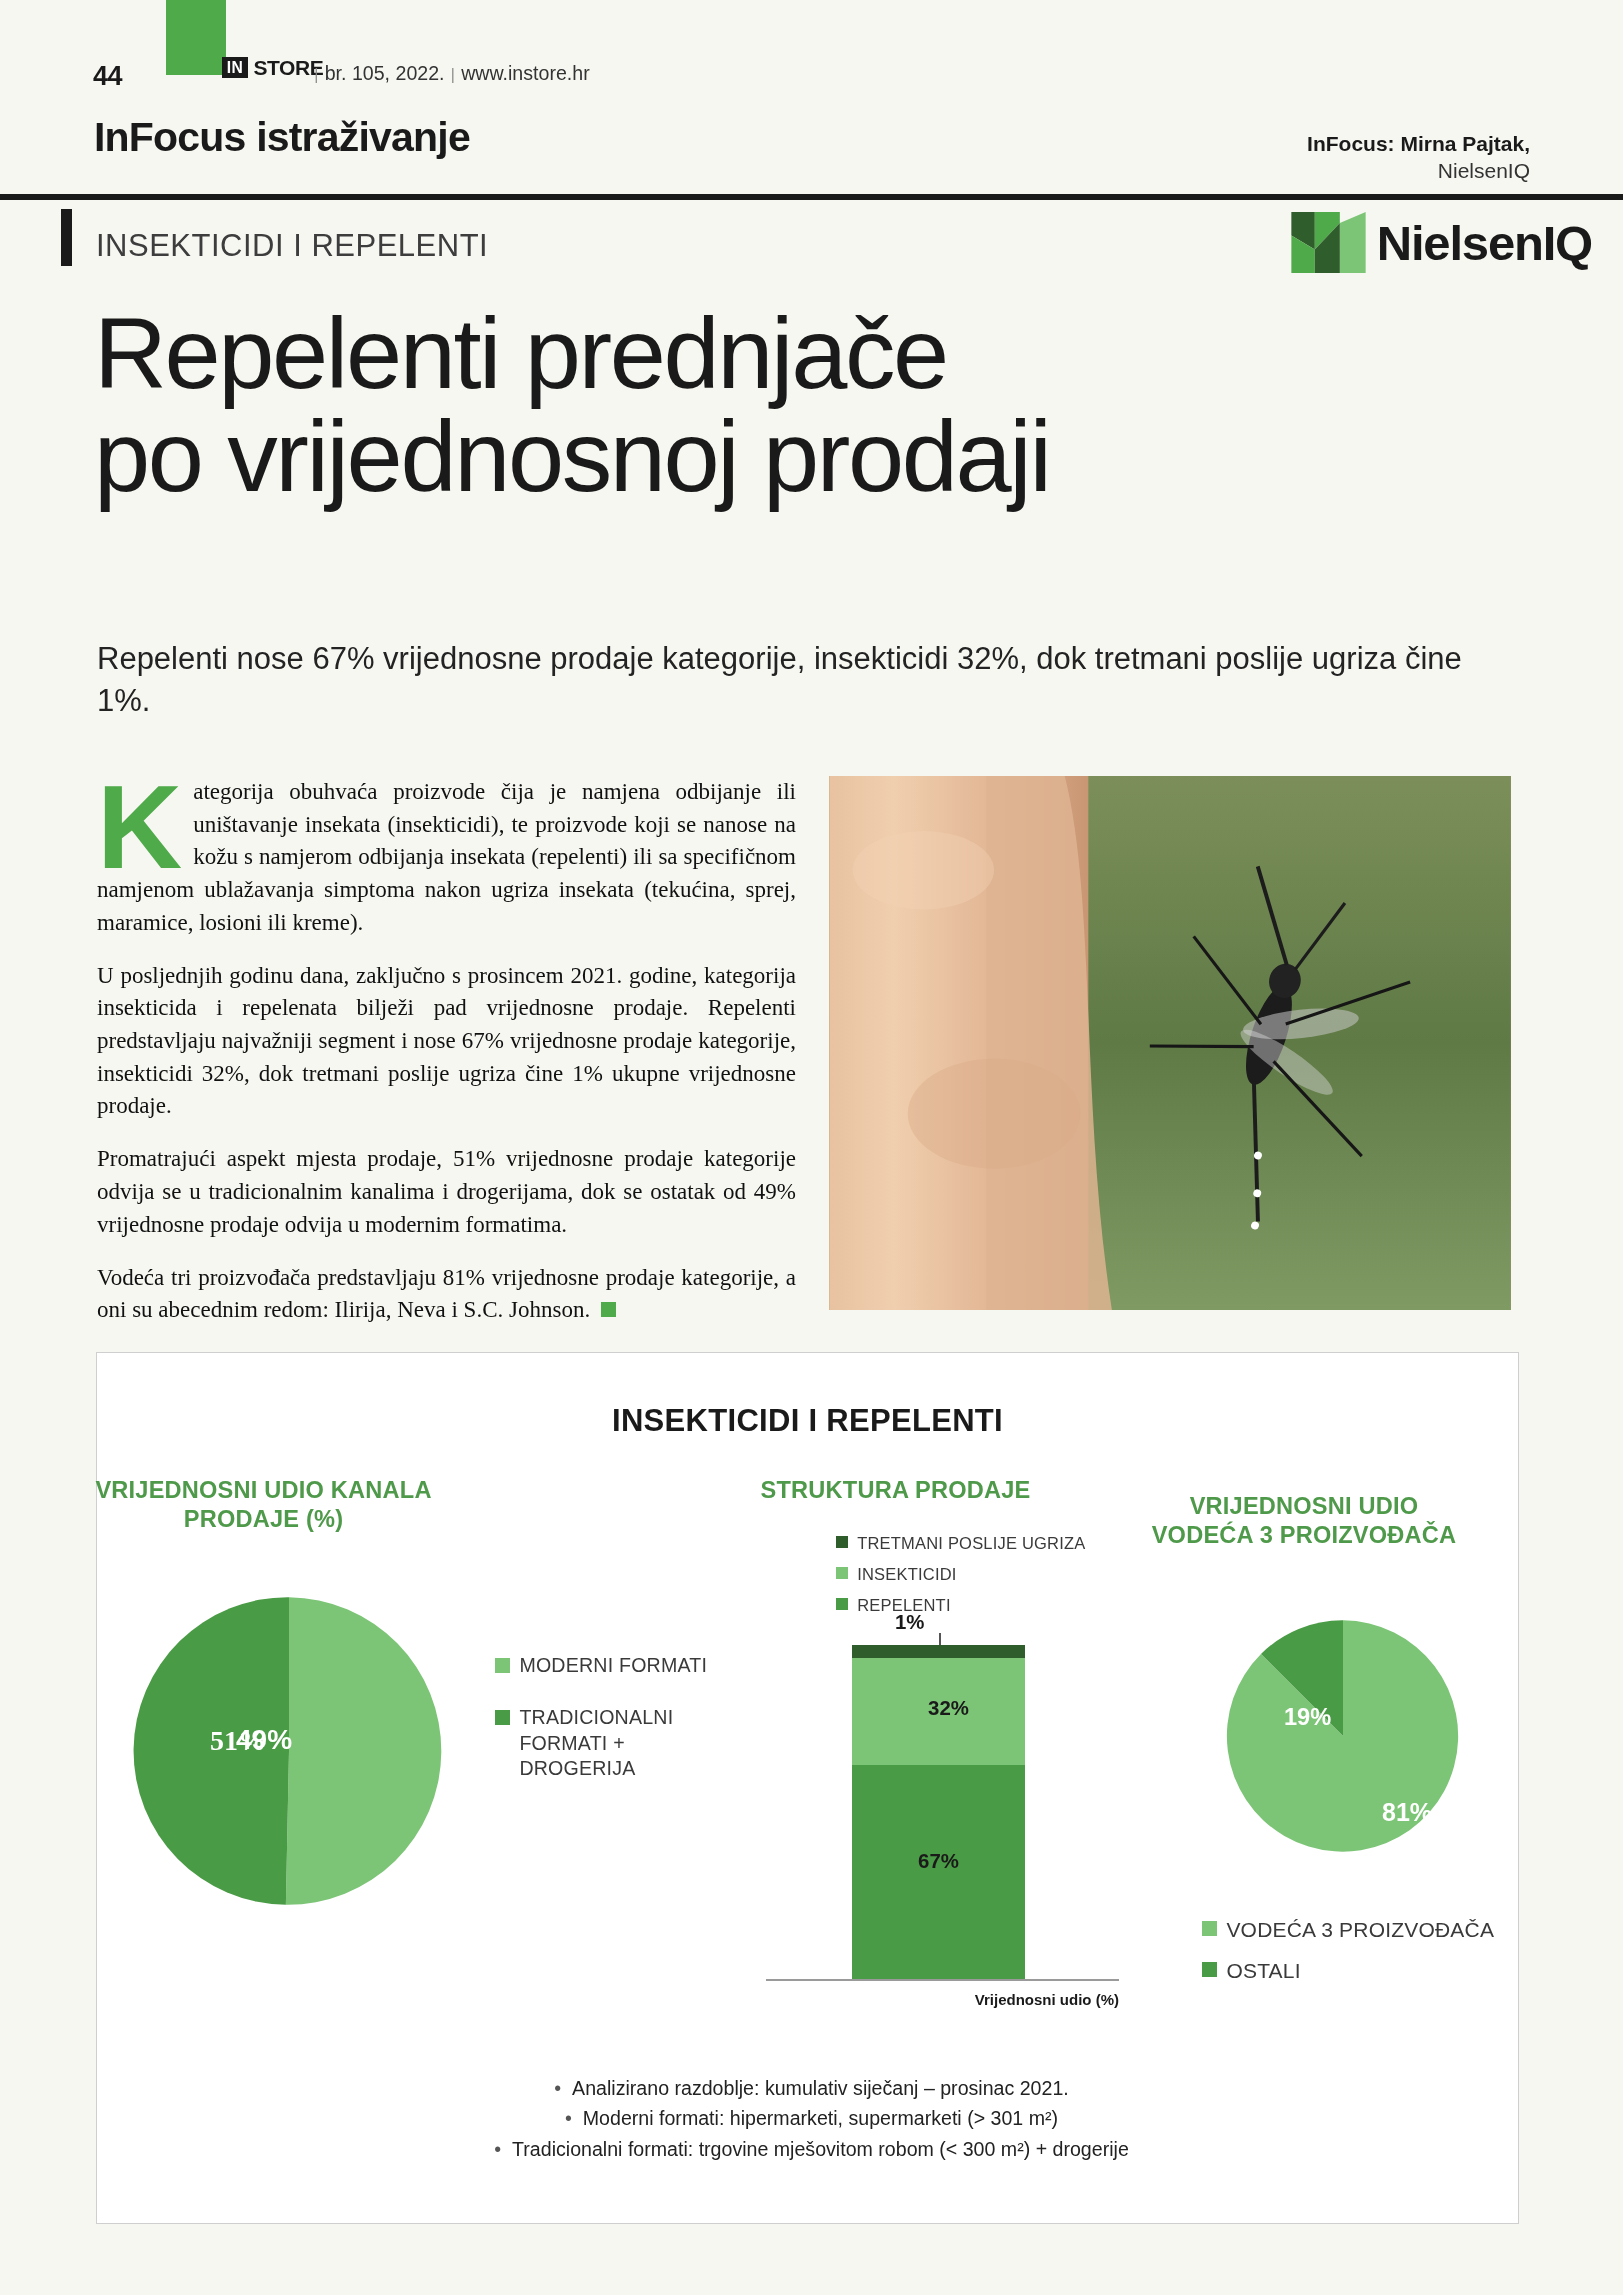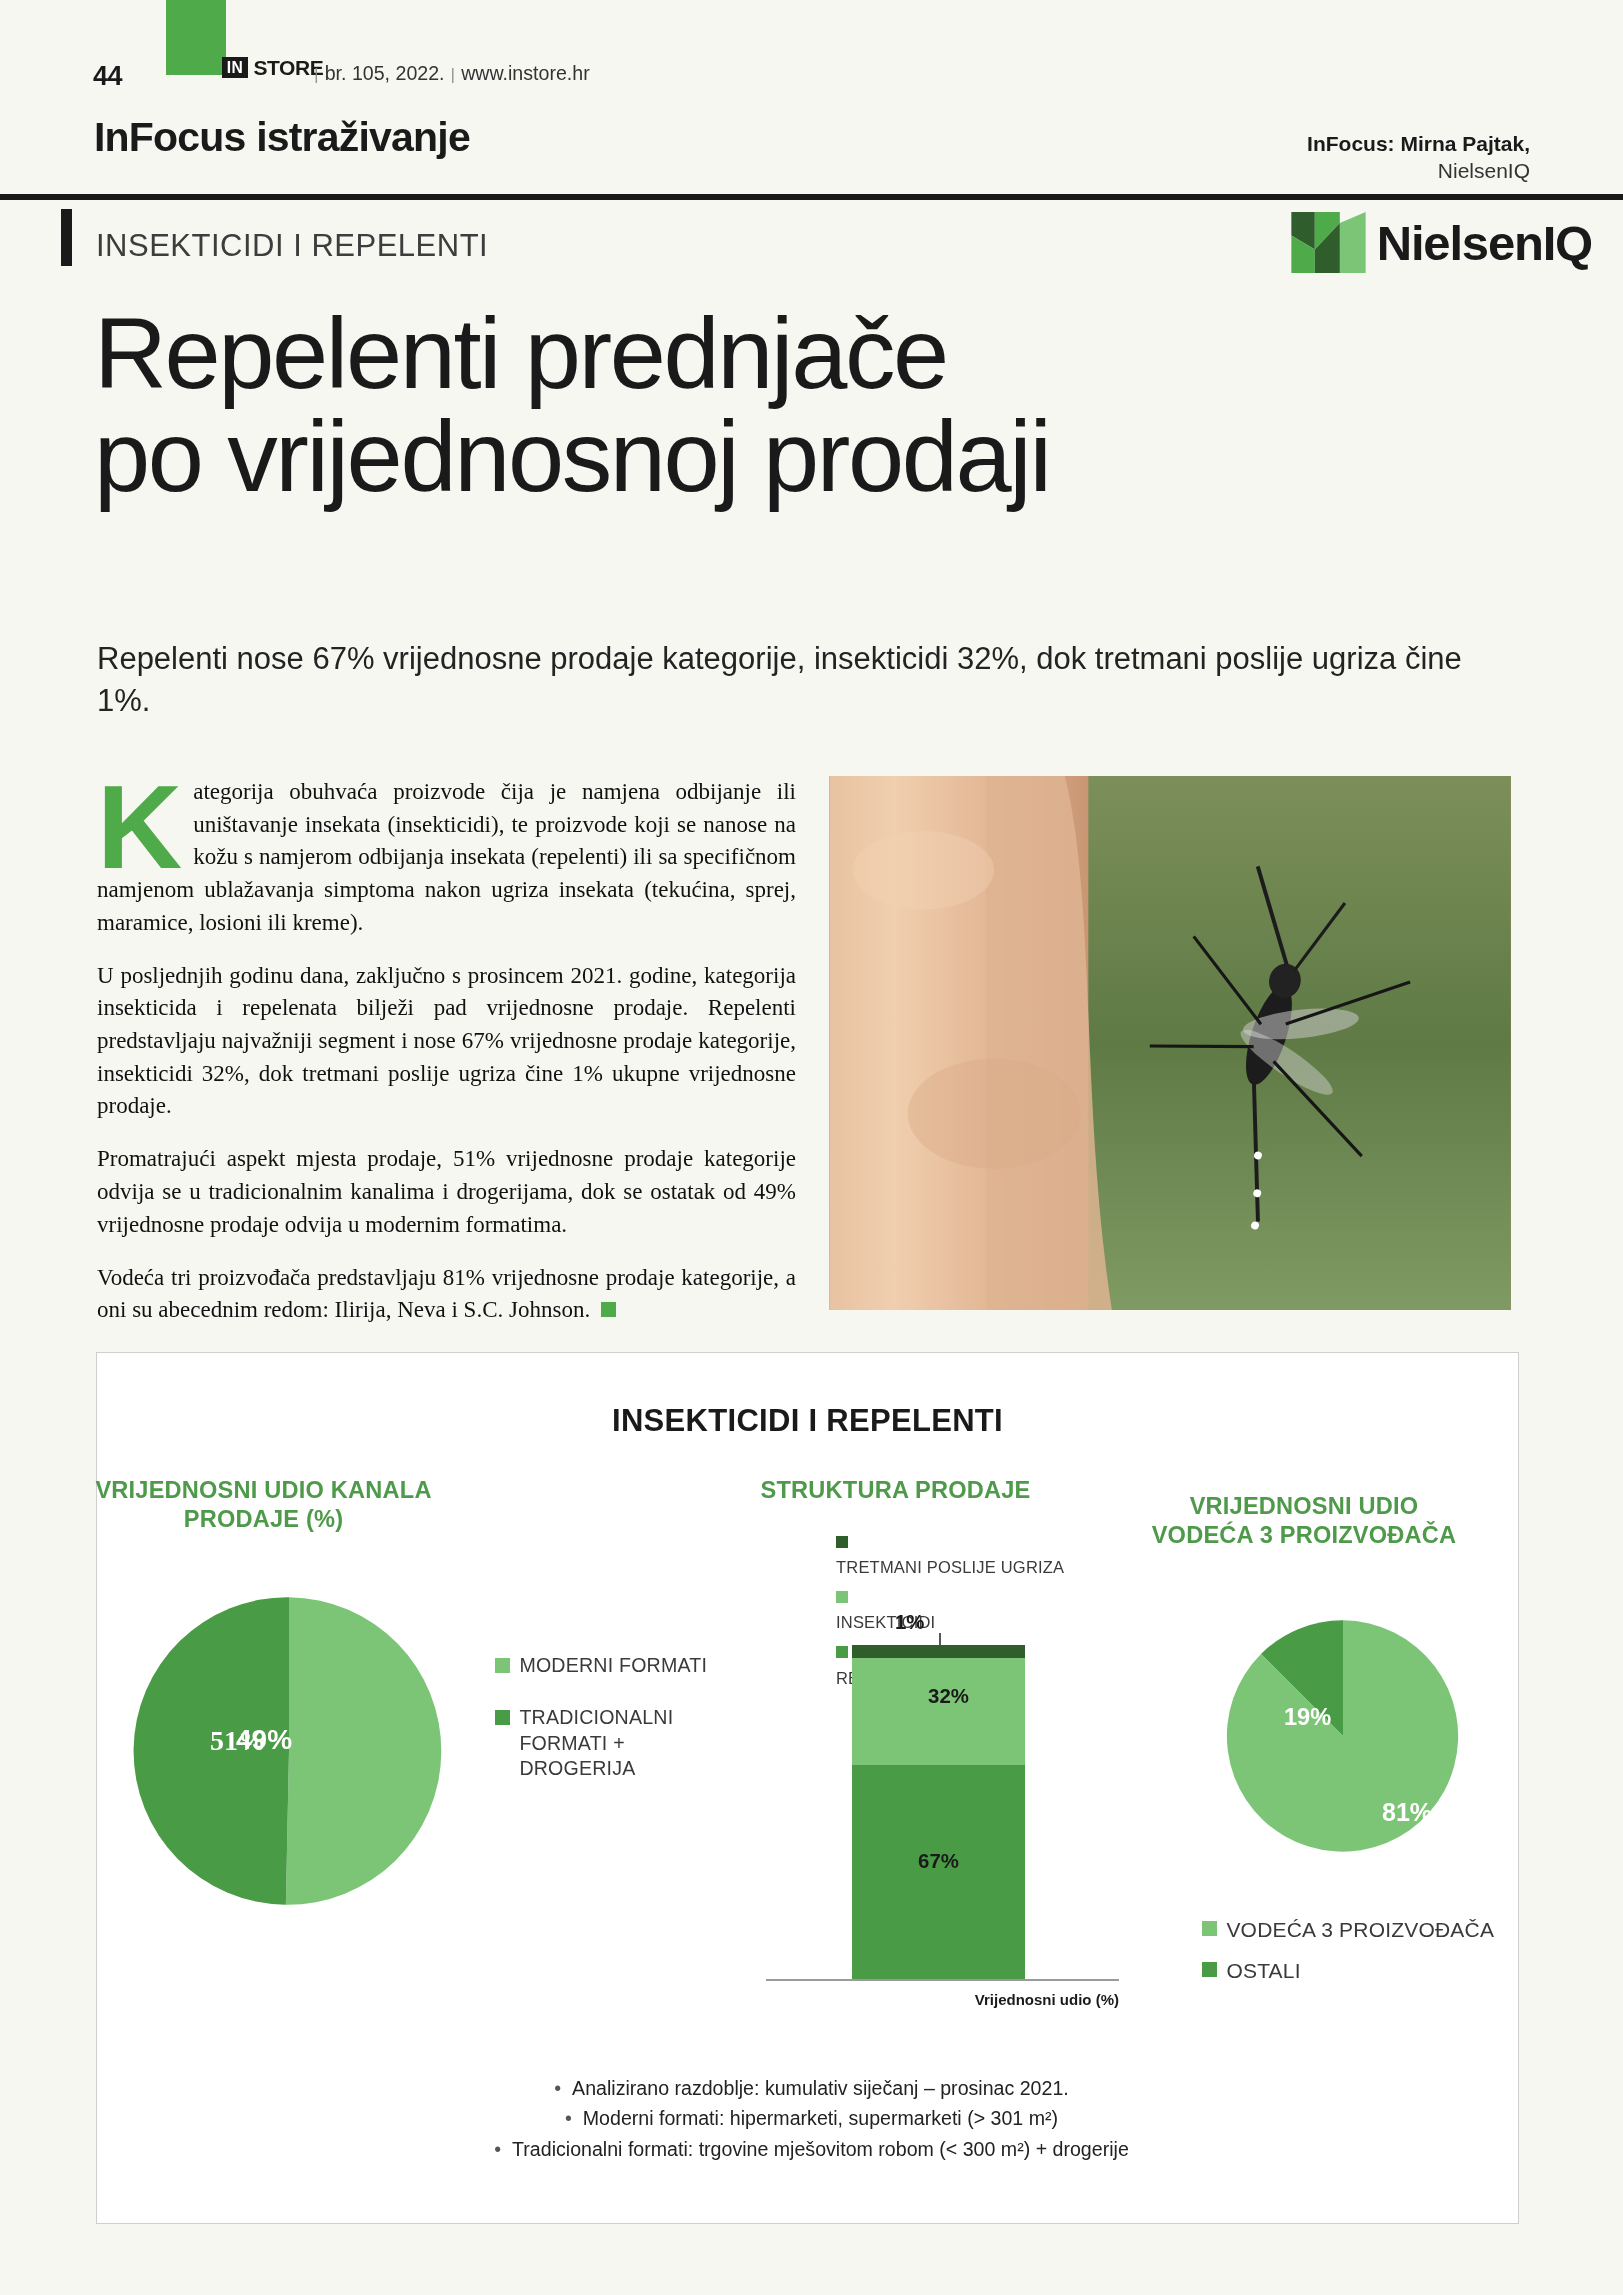--- a/index.html
+++ b/index.html
@@ -230,7 +230,7 @@
     color: #3a3a3a;
     letter-spacing: 0.2px;
   }
-  .bar-legend .legend-row { margin-bottom: 9.4px; flex-direction: column; }
+  .bar-legend .legend-row { margin-bottom: 9.4px; }
   .bar-legend .legend-swatch { width: 11.8px; height: 11.8px; margin-top: 3.1px; }
 
   .bar-wrap {

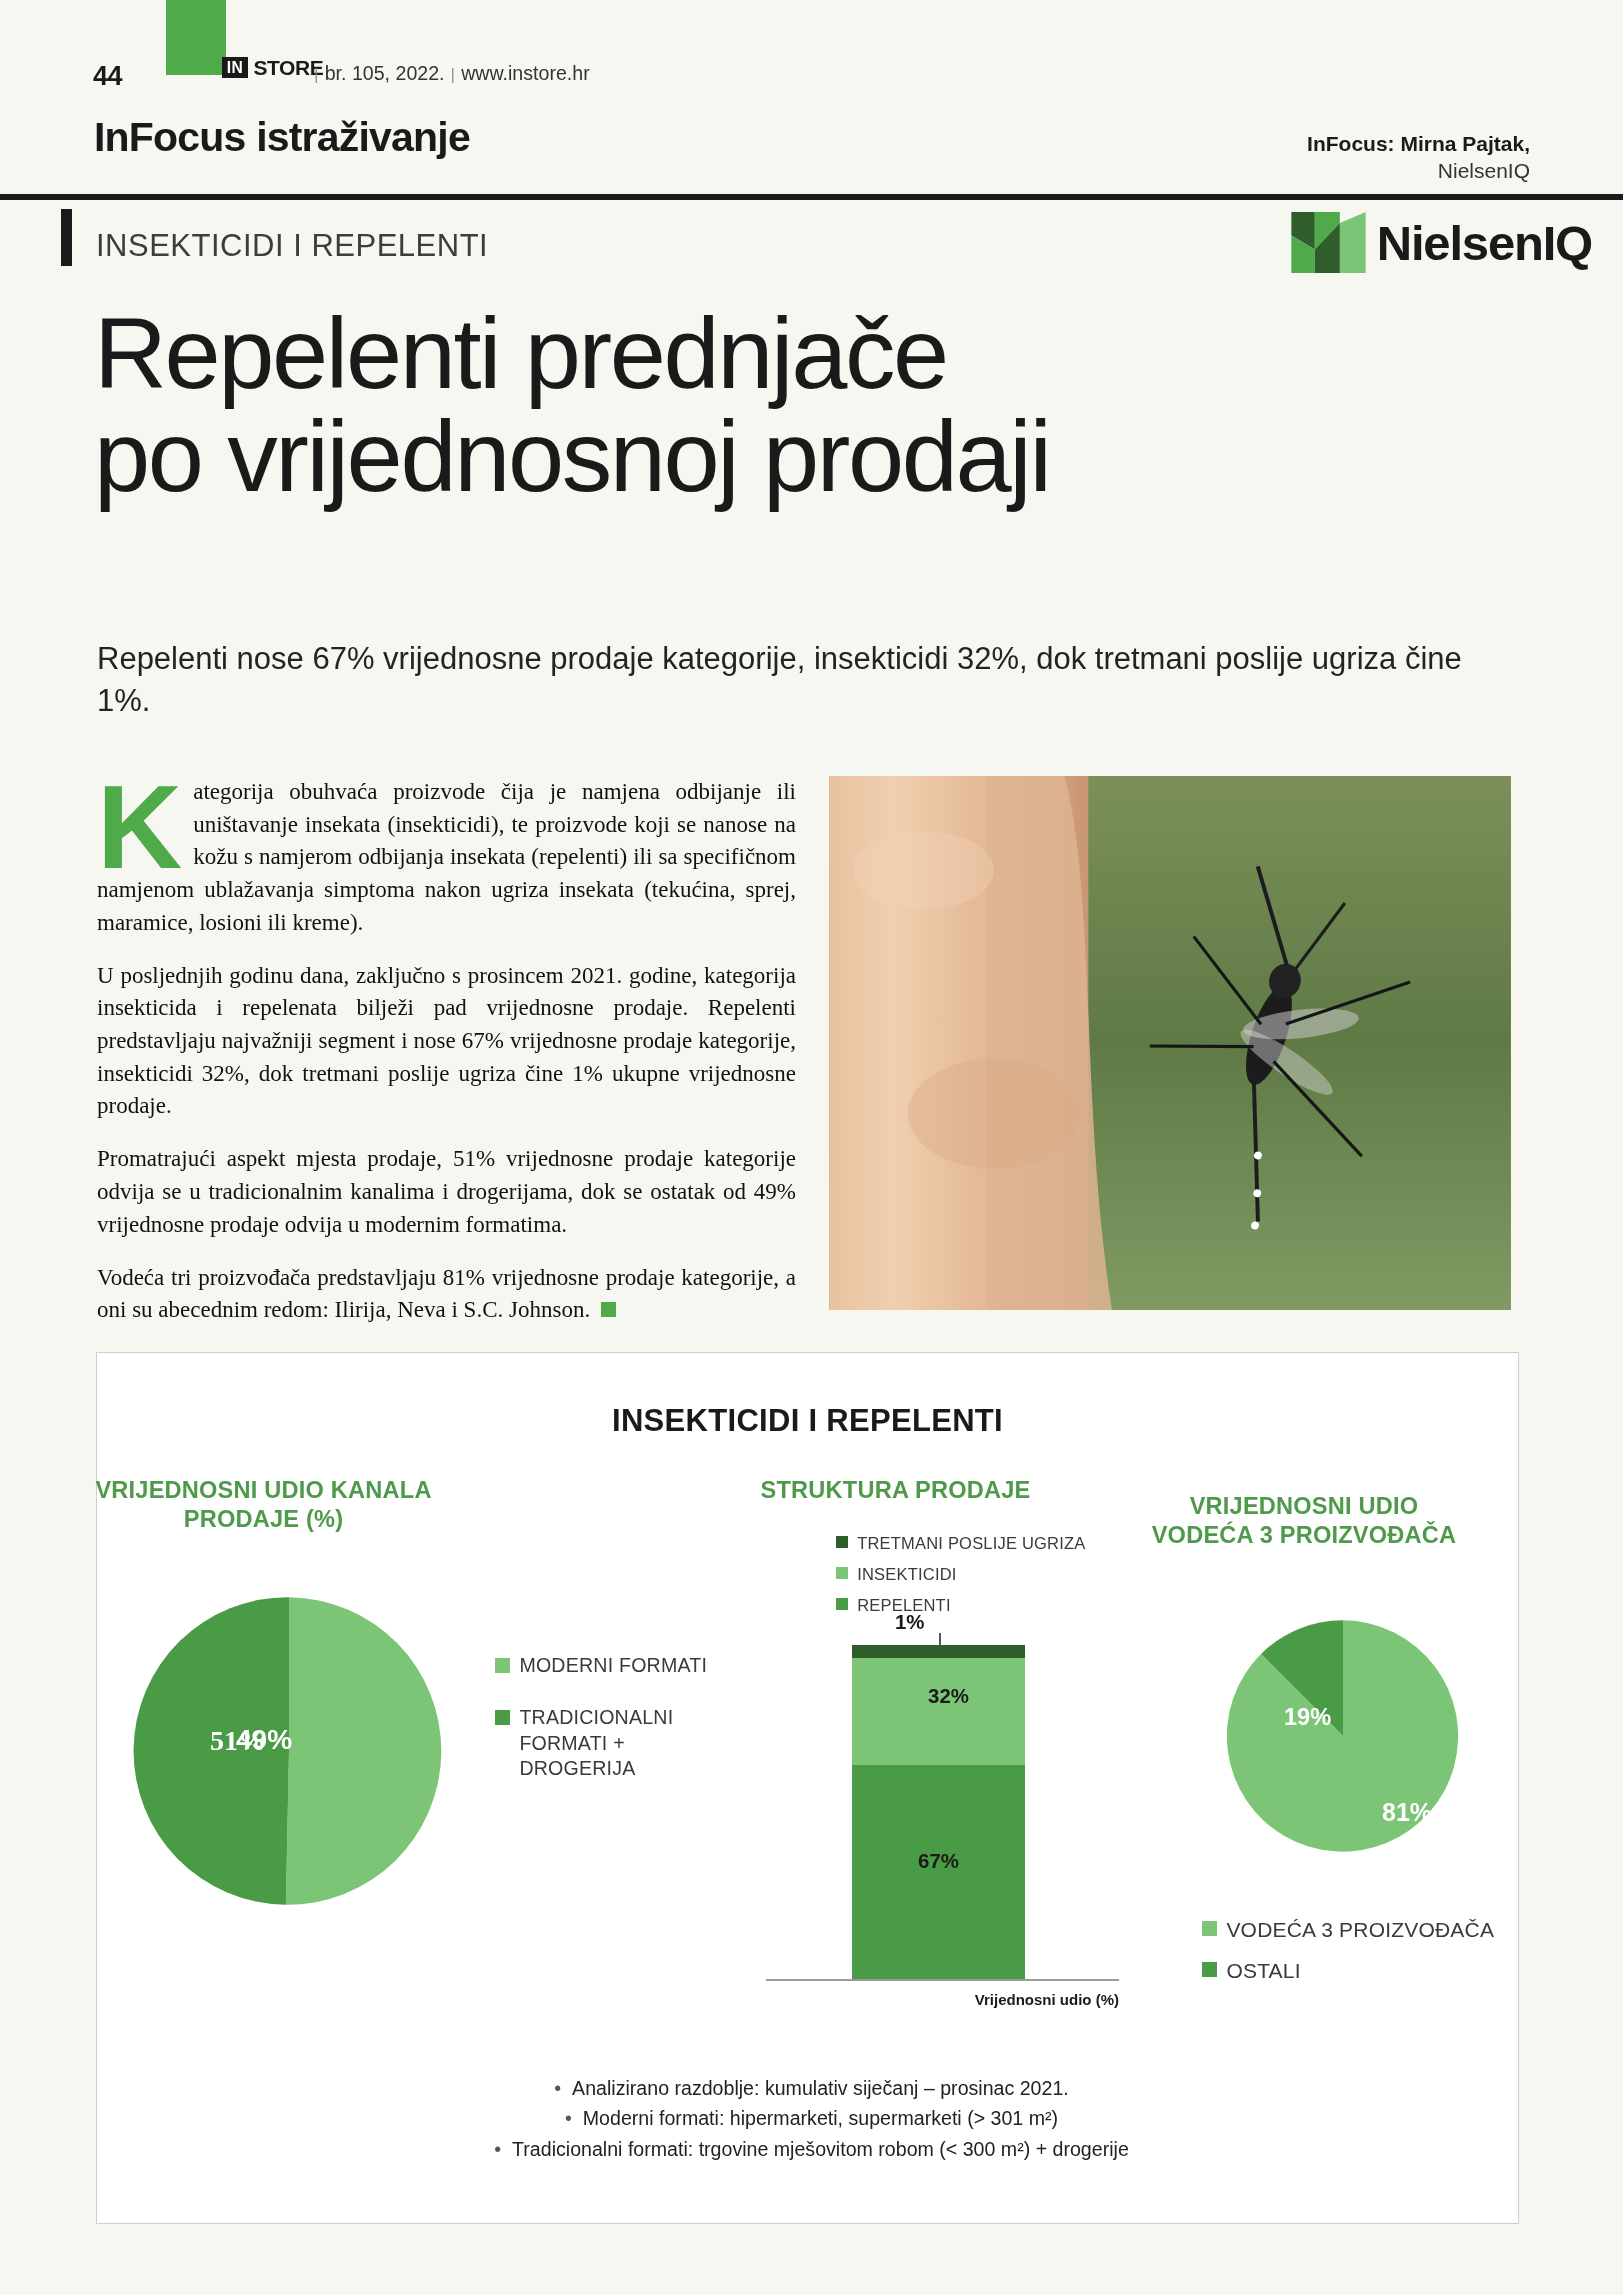--- a/index.html
+++ b/index.html
@@ -444,7 +444,7 @@
 <div class="bar-wrap">
   <div class="bar-seg" style="height:4%; background:#2f5d2c;"></div>
   <div class="bar-seg" style="height:32%; background:#7cc576;">
-    <span style="top:27px;padding-left:20px;">32%</span>
+    <span style="top:39px;padding-left:20px;">32%</span>
   </div>
   <div class="bar-seg" style="height:64%; background:#4a9b45;">
     <span style="top:85px;">67%</span>

